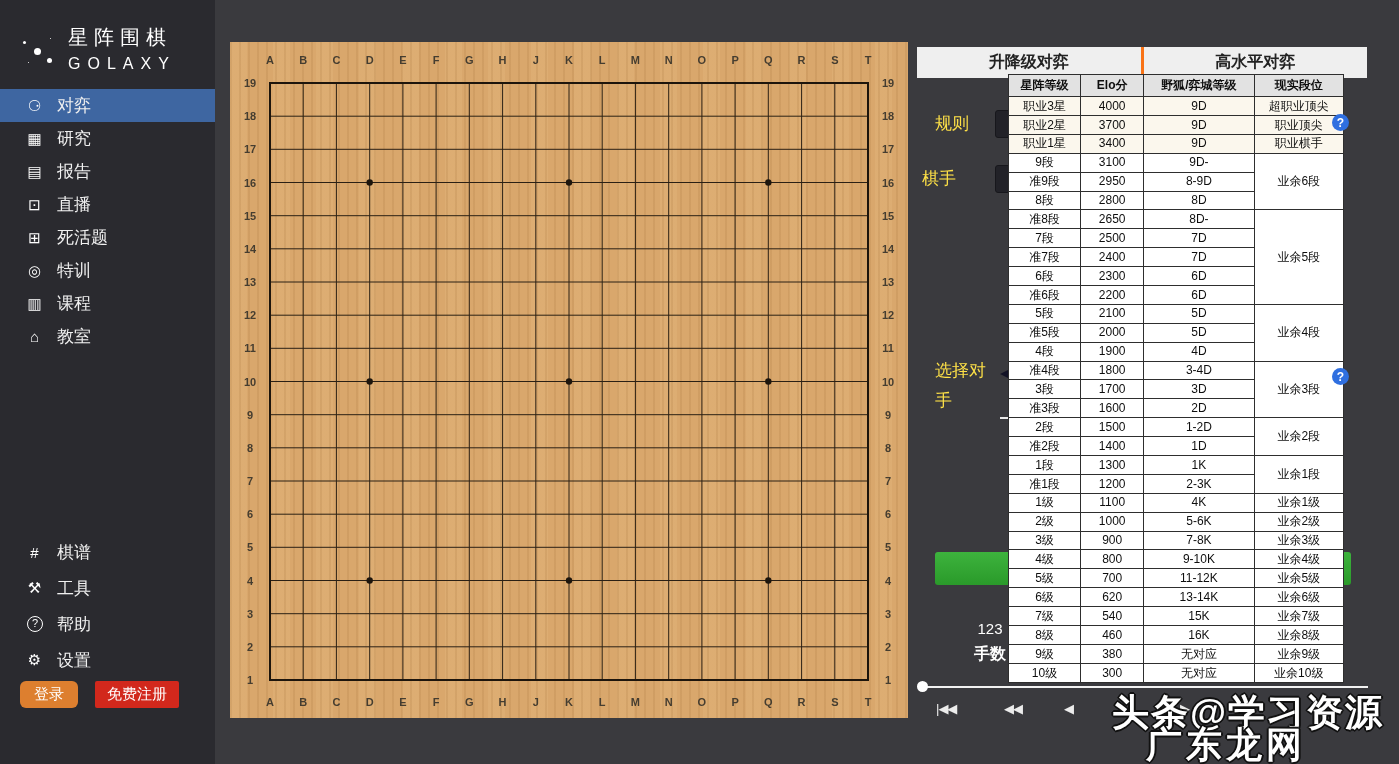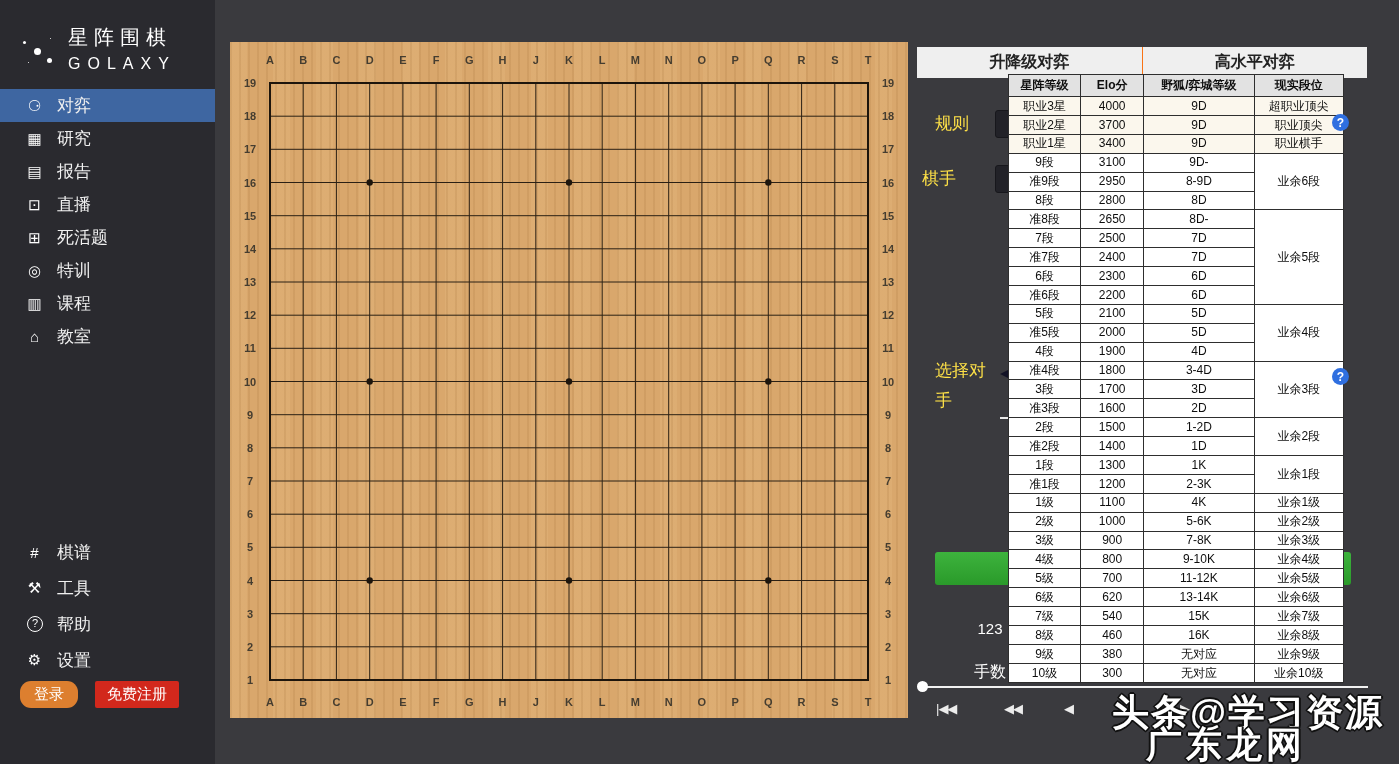--- a/index.html
+++ b/index.html
@@ -40,7 +40,7 @@
   .panel{position:absolute;left:908px;top:0;width:491px;height:100%}
   .tabs{position:absolute;left:9px;top:47px;width:450px;height:31px;display:flex}
   .tab{flex:1;display:flex;align-items:center;justify-content:center;background:#efefef;color:#222;
-       font-size:16px;font-weight:bold;border-right:1px solid #f97316;cursor:pointer;white-space:nowrap}
+       font-size:16px;font-weight:bold;border-right:3px solid #f97316;cursor:pointer;white-space:nowrap}
   .tab:last-child{border-right:none}
   .tab.active{background:var(--accent-blue,#4d7dbe);color:#fff;border-right:none}
 

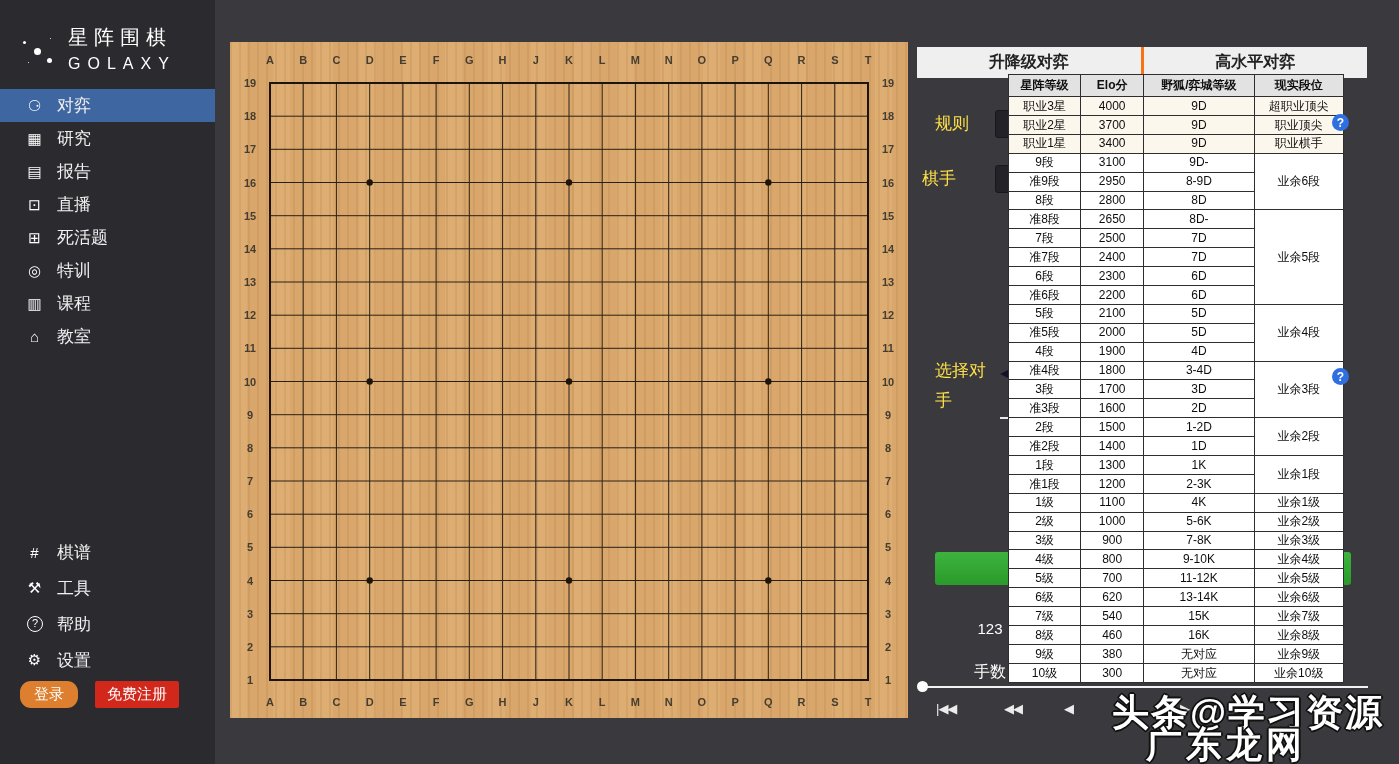--- a/index.html
+++ b/index.html
@@ -72,7 +72,7 @@
 
   .movecount{position:absolute;left:52px;top:620px;width:60px;text-align:center;color:#fff;z-index:1}
   .movecount .num{font-size:15px}
-  .movecount .cap{font-size:16px;font-weight:normal;margin-top:25px}
+  .movecount .cap{font-size:16px;font-weight:bold;margin-top:7px}
 
   .move-slider{position:absolute;left:12px;top:686px;width:448px;height:2px;background:#f2f2f2;cursor:pointer}
   .move-thumb{position:absolute;left:9px;top:681px;width:11px;height:11px;border-radius:50%;background:#fff;cursor:pointer}

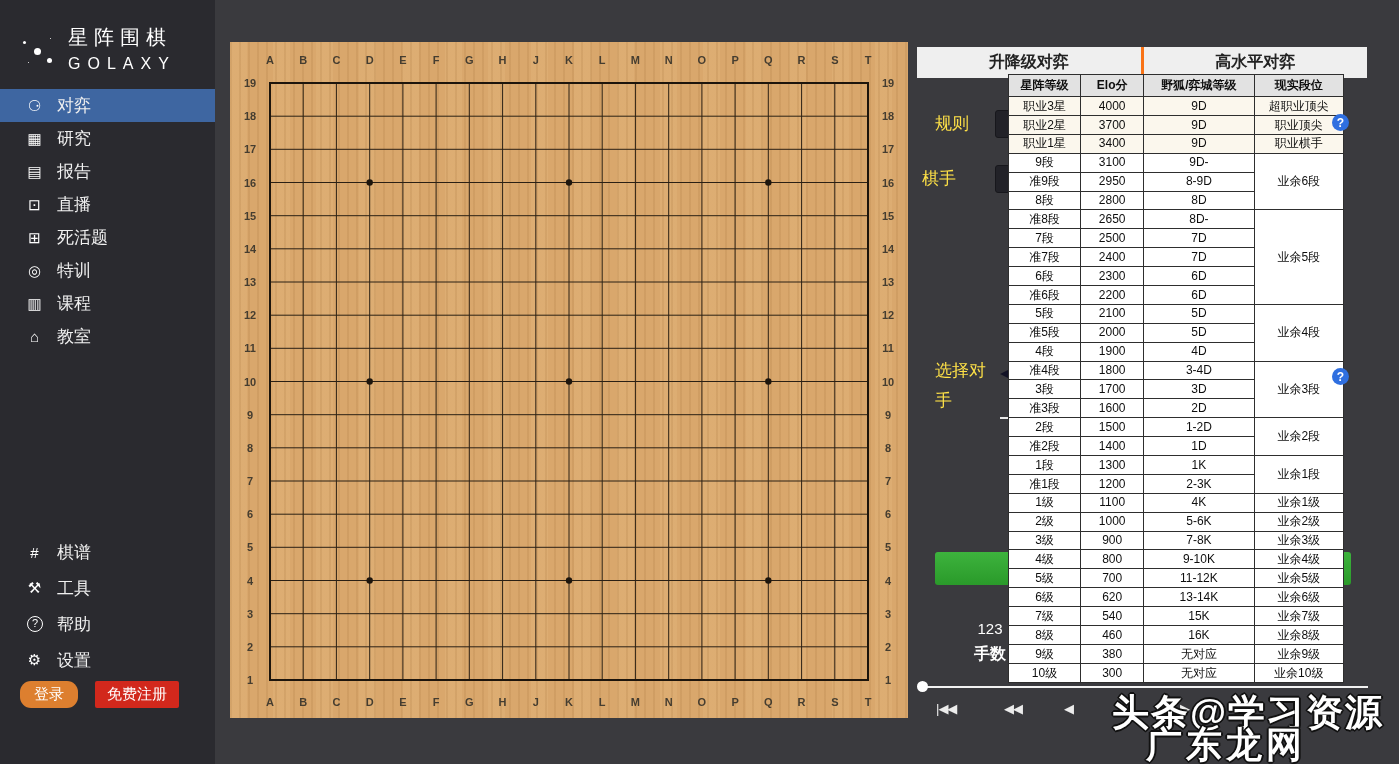--- a/index.html
+++ b/index.html
@@ -24,7 +24,7 @@
   .menu.bottom{position:absolute;left:0;top:534px;width:100%;margin:0}
   .menu.bottom .menu-item{height:36px}
   .auth{position:absolute;left:20px;top:681px;display:flex;gap:17px}
-  .btn-login{background:var(--login-color,#dd7f2f);color:#fff;border:none;font-size:15px;padding:4px 14px;border-radius:11px;cursor:pointer;
+  .btn-login{background:var(--login-color,#dd7f2f);color:#fff;border:none;font-size:15px;padding:4px 14px;border-radius:6px;cursor:pointer;
              font-family:inherit}
   .btn-register{background:var(--register-color,#d2281c);color:#fff;border:none;font-size:15px;padding:4px 12px;border-radius:2px;cursor:pointer;
              font-family:inherit}

